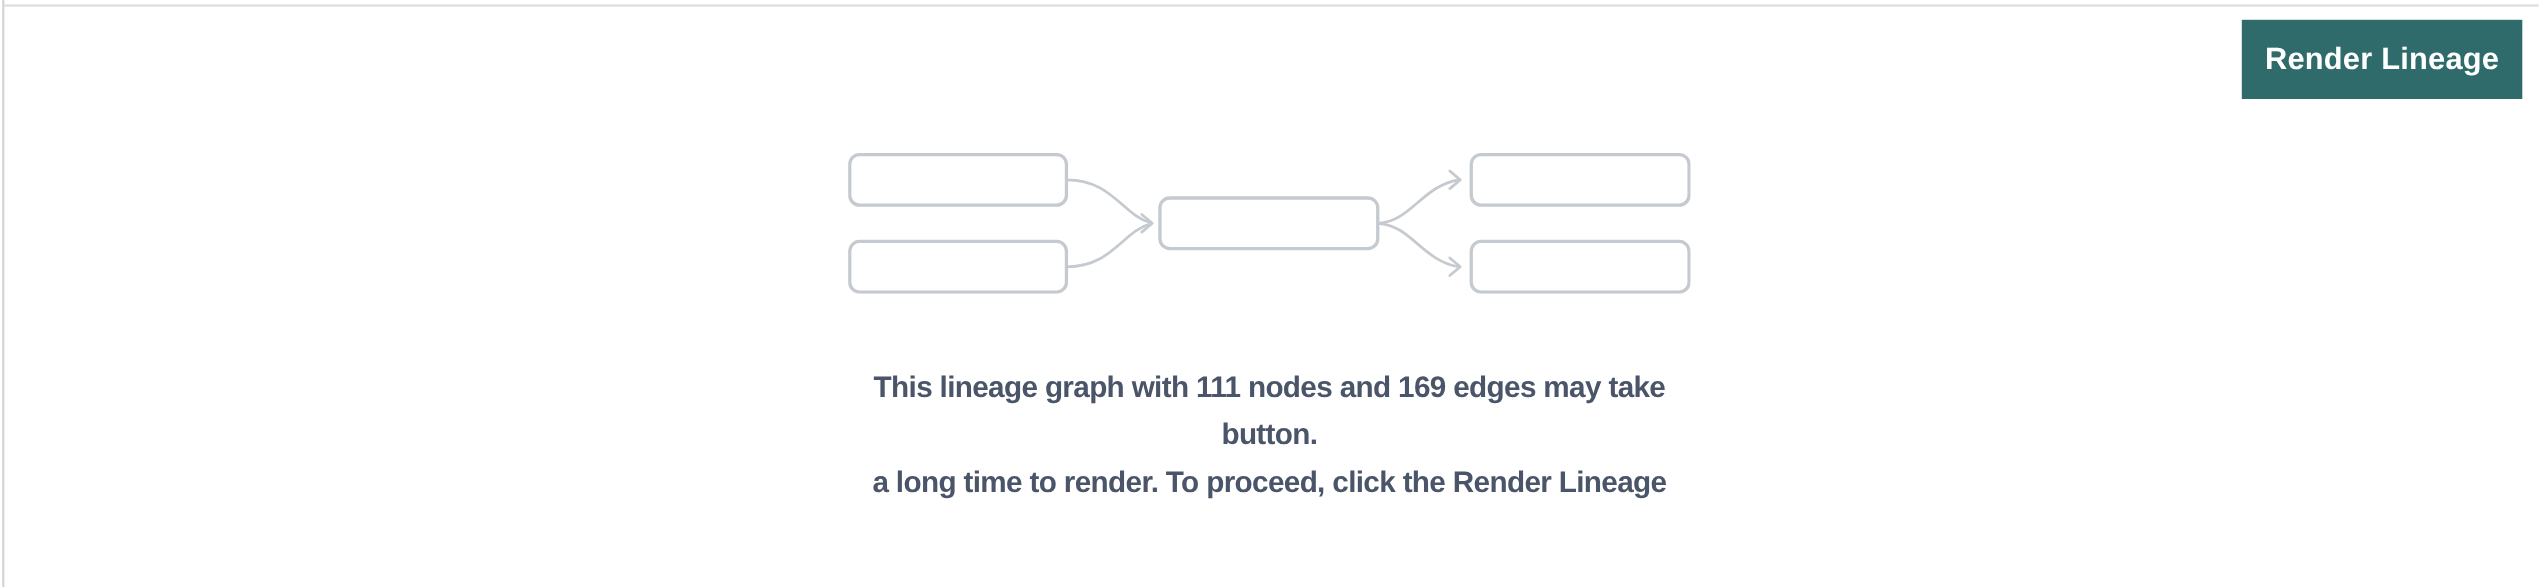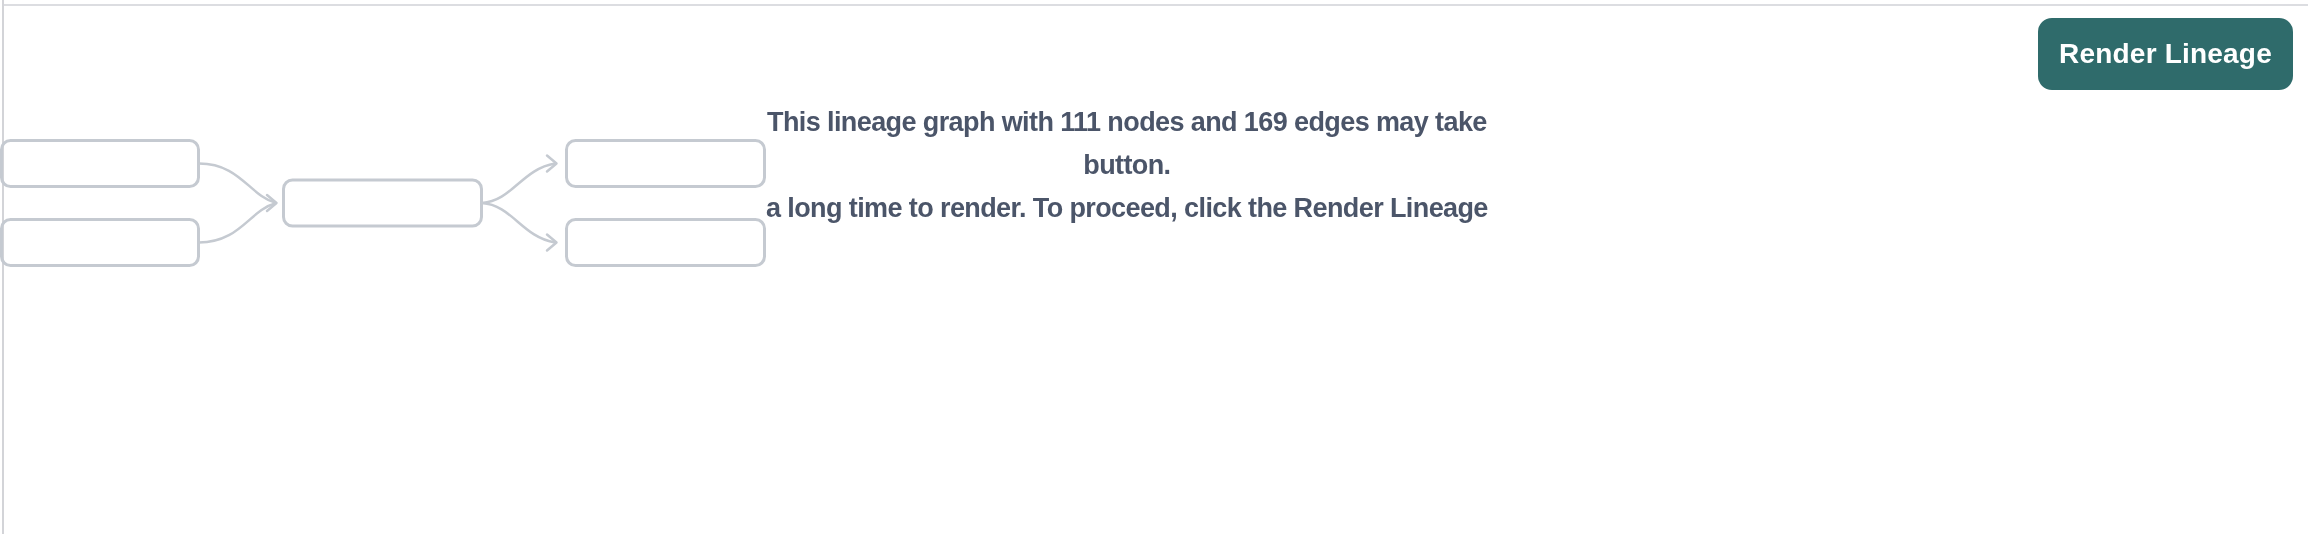--- a/index.html
+++ b/index.html
@@ -29,7 +29,7 @@
     background: #2f6b6b;
     color: #ffffff;
     border: none;
-    border-radius: 14px;
+    border-radius: 0;
     font-family: "Liberation Sans", sans-serif;
     font-size: 28px;
     font-weight: bold;

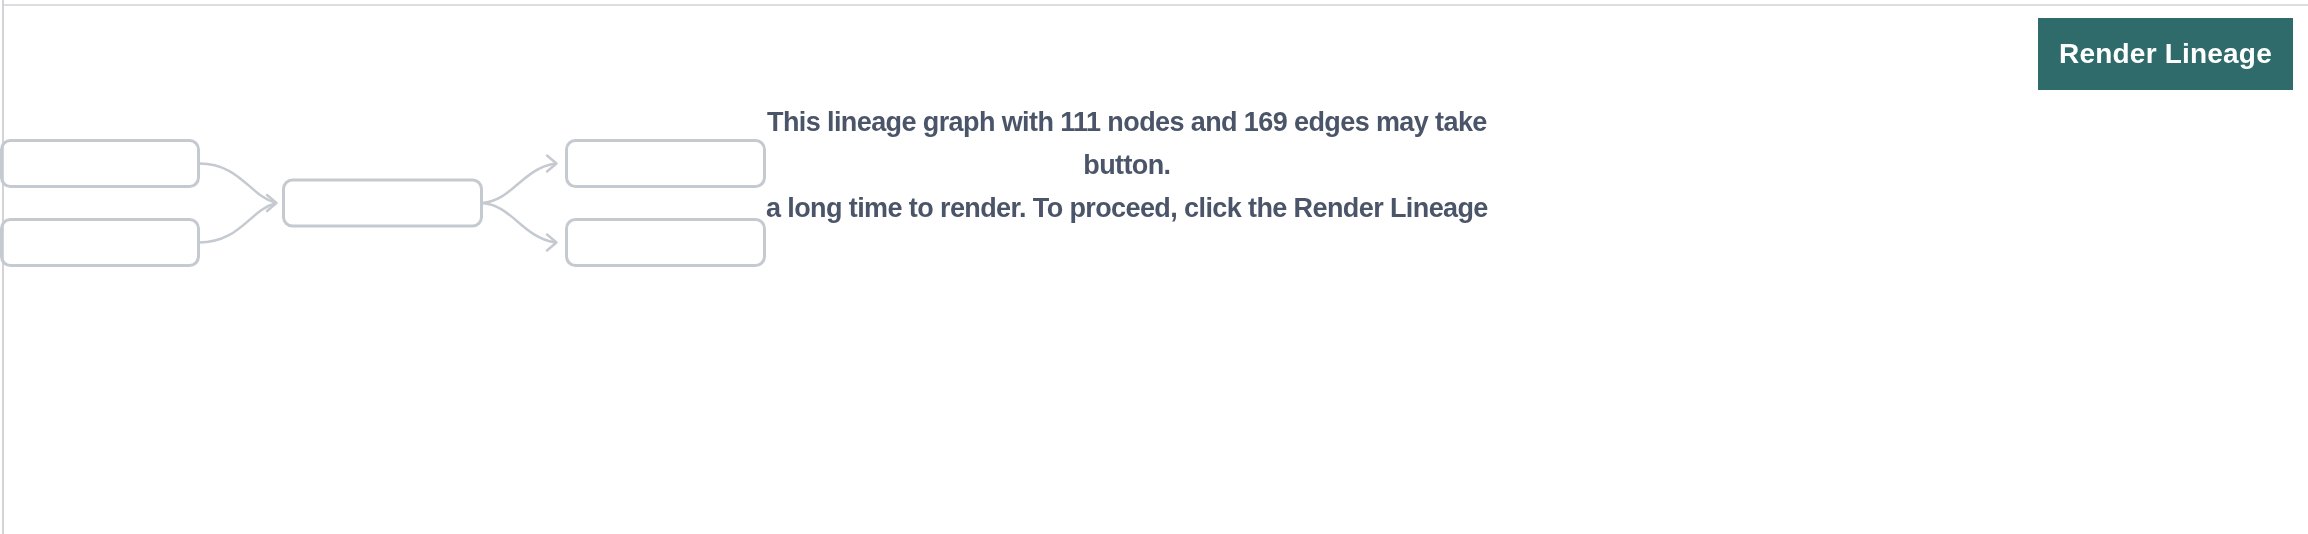--- a/index.html
+++ b/index.html
@@ -44,7 +44,7 @@
     top: 0; left: 0;
     width: 100%;
     display: flex;
-    flex-direction: row;
+    flex-direction: column;
     align-items: center;
   }
   .graphic {

